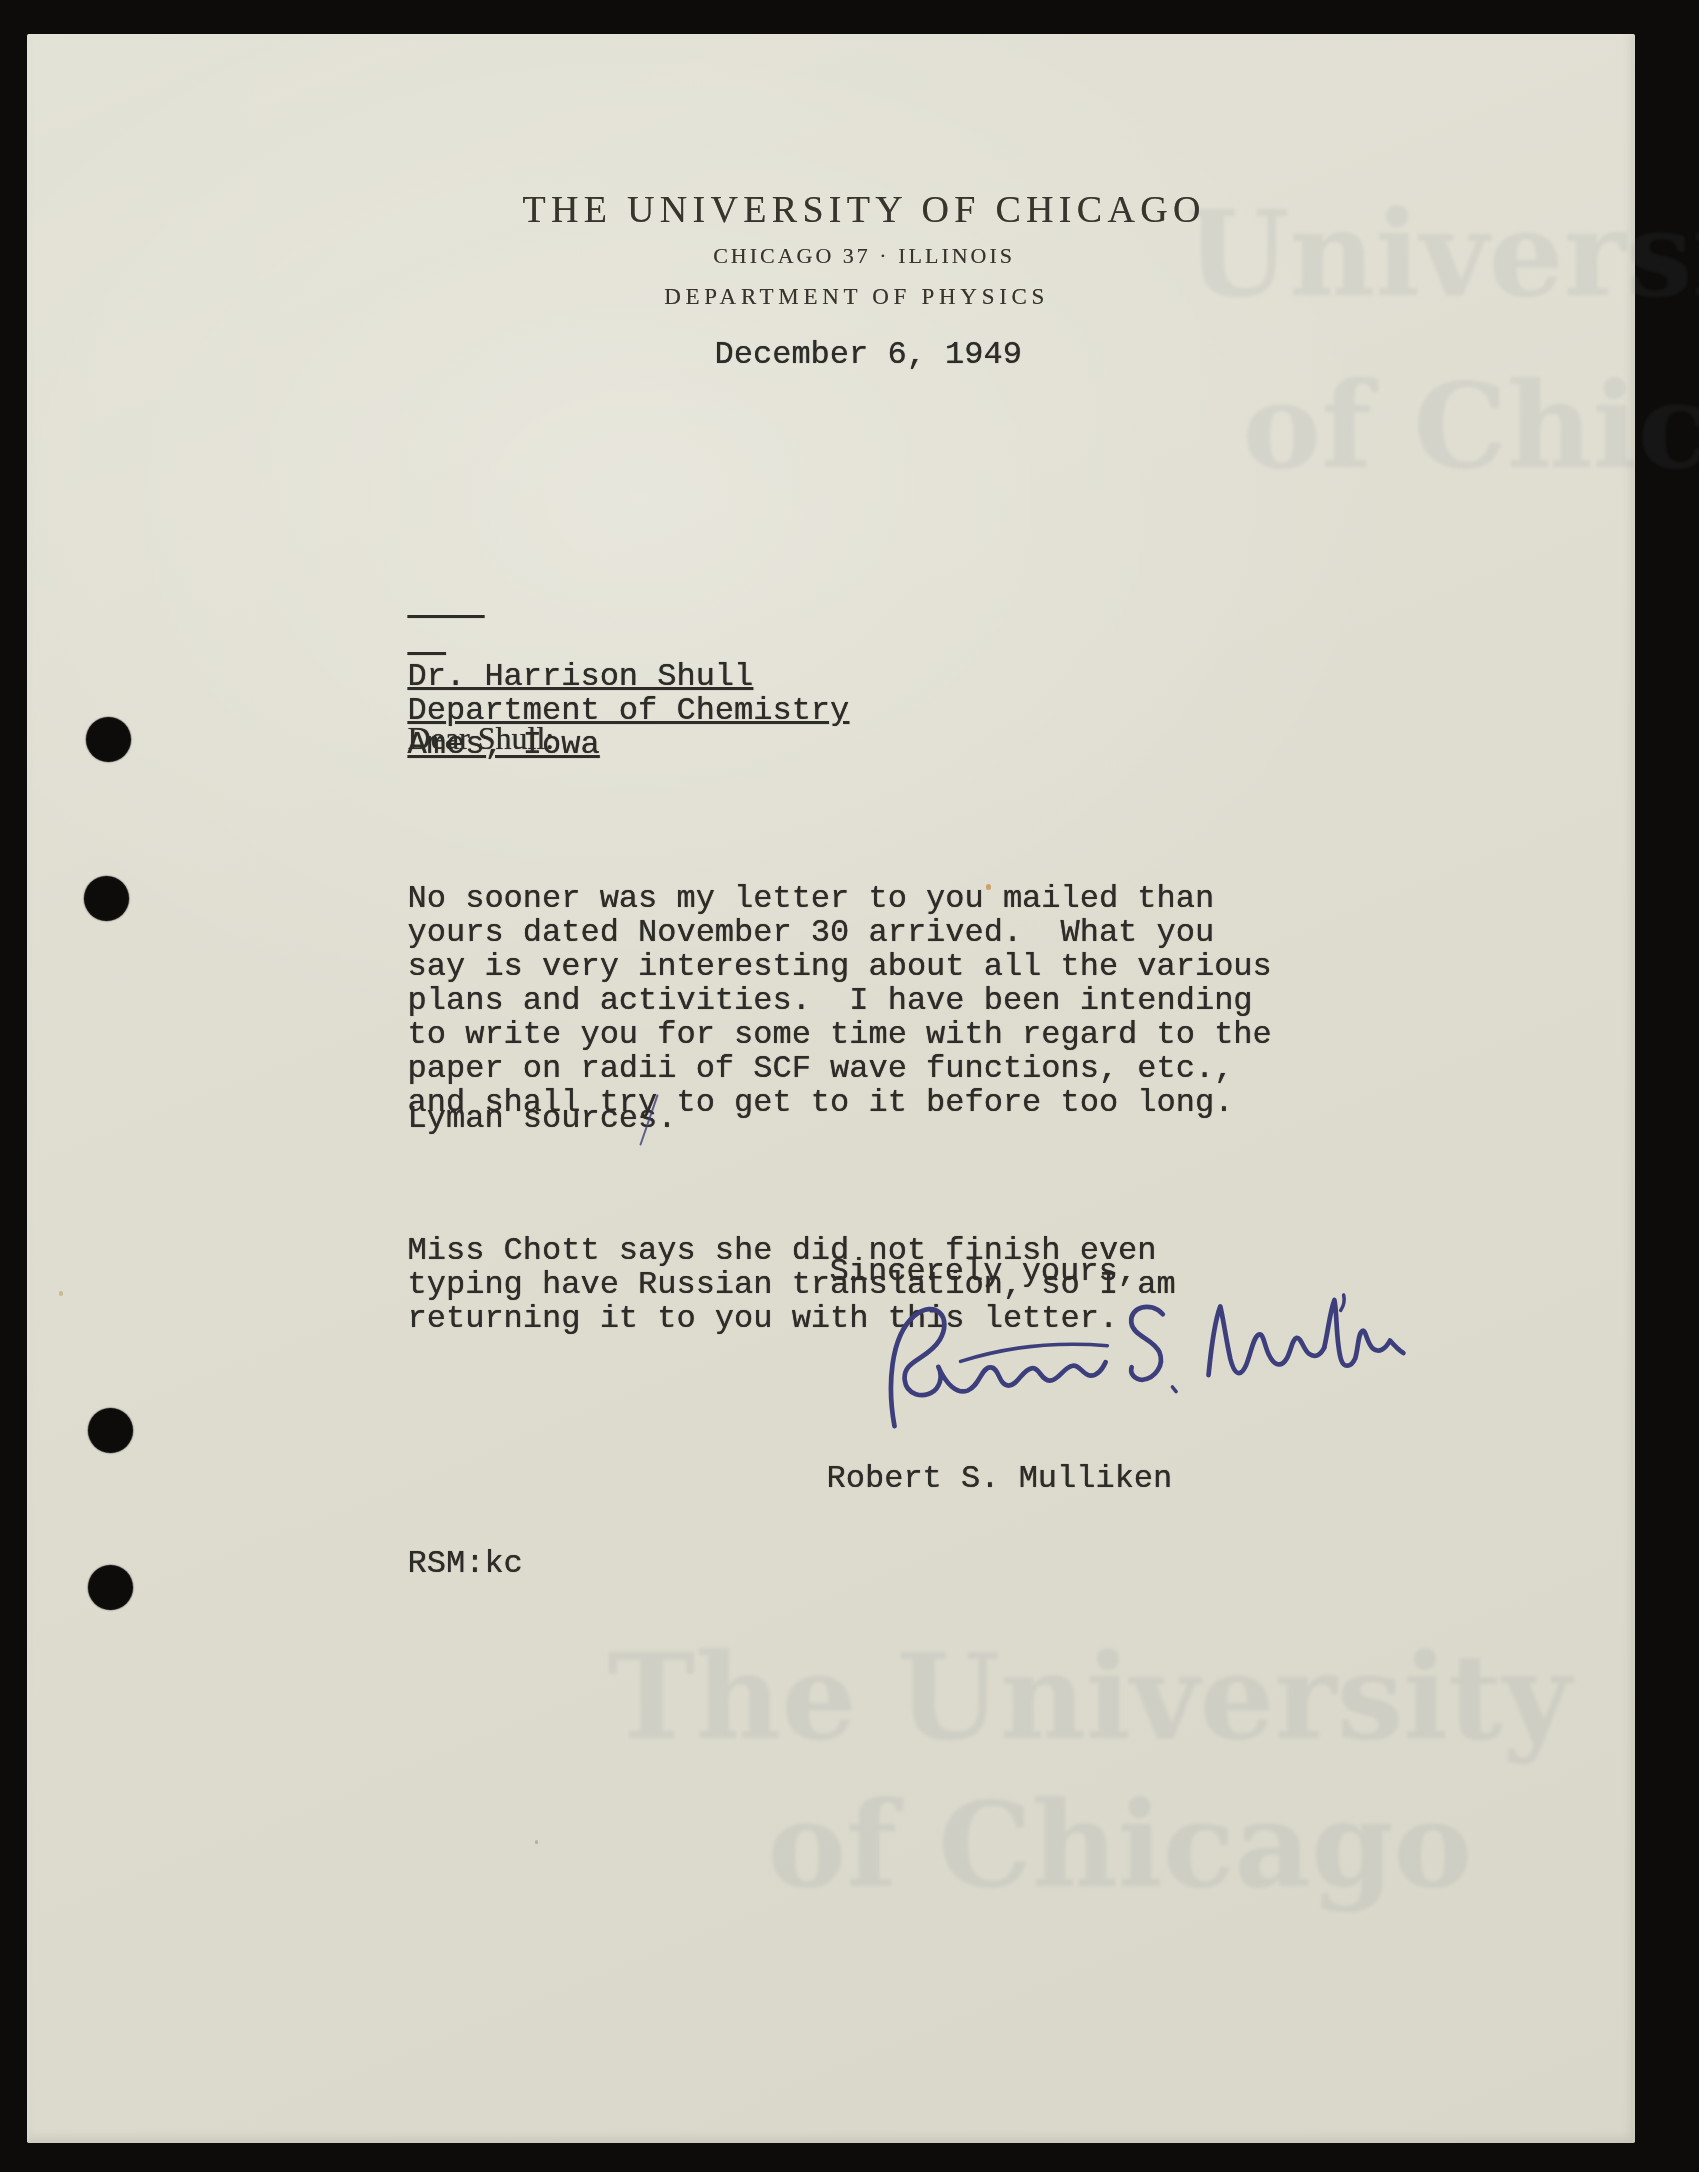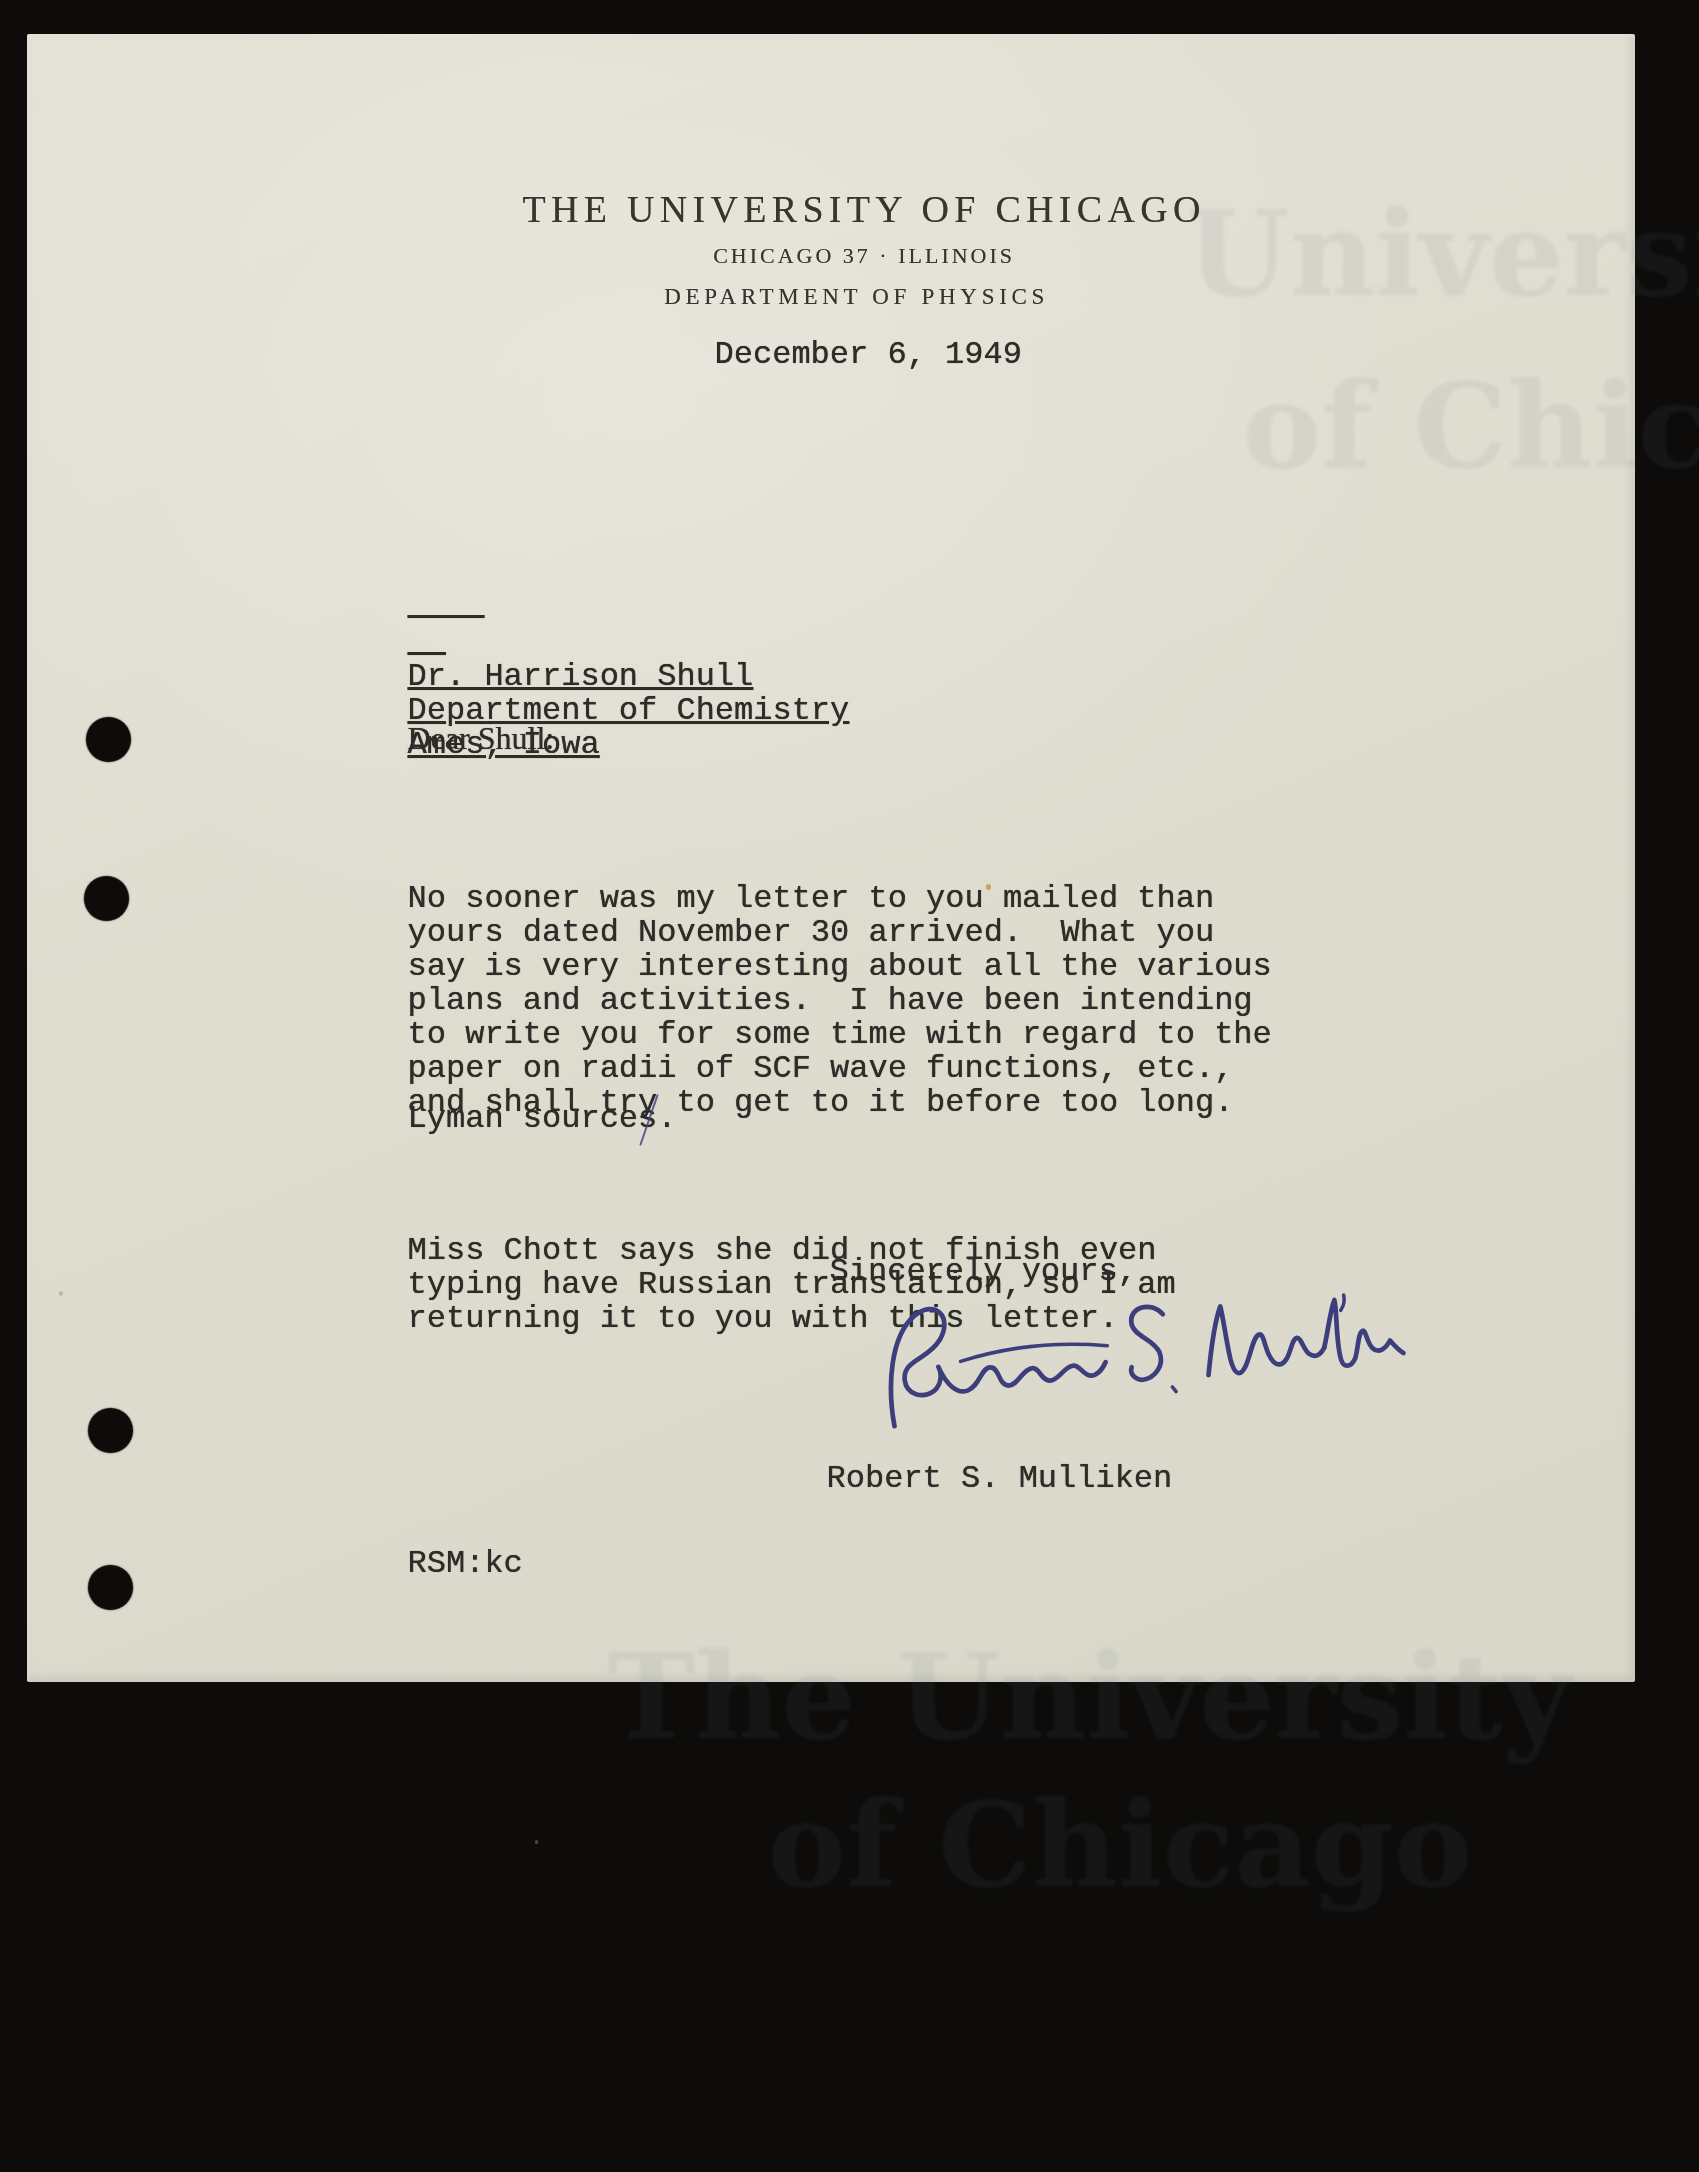--- a/index.html
+++ b/index.html
@@ -20,7 +20,7 @@
   .paper{
     position:absolute;
     left:26.6px; top:34px;
-    width:1608px; height:1648px;
+    width:1608px; height:2109px;
     background:
       radial-gradient(ellipse 1298px 944px at 38% 22%, rgba(255,255,255,.22), rgba(255,255,255,0) 60%),
       linear-gradient(158deg, #e3e2d6 0%, #dfddd0 45%, #d8d7c9 100%);

